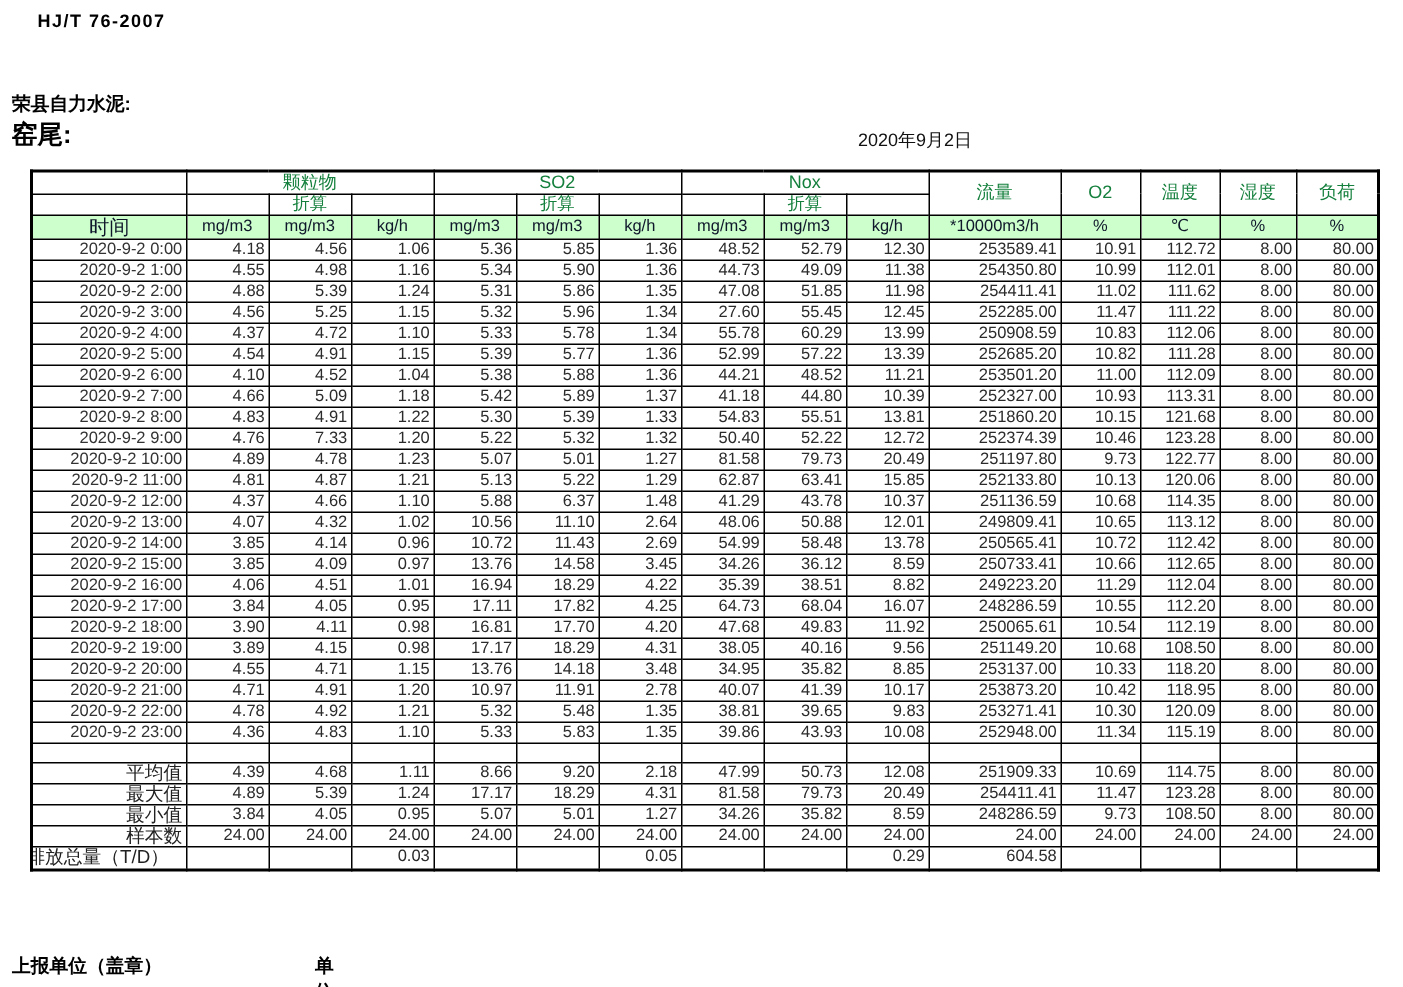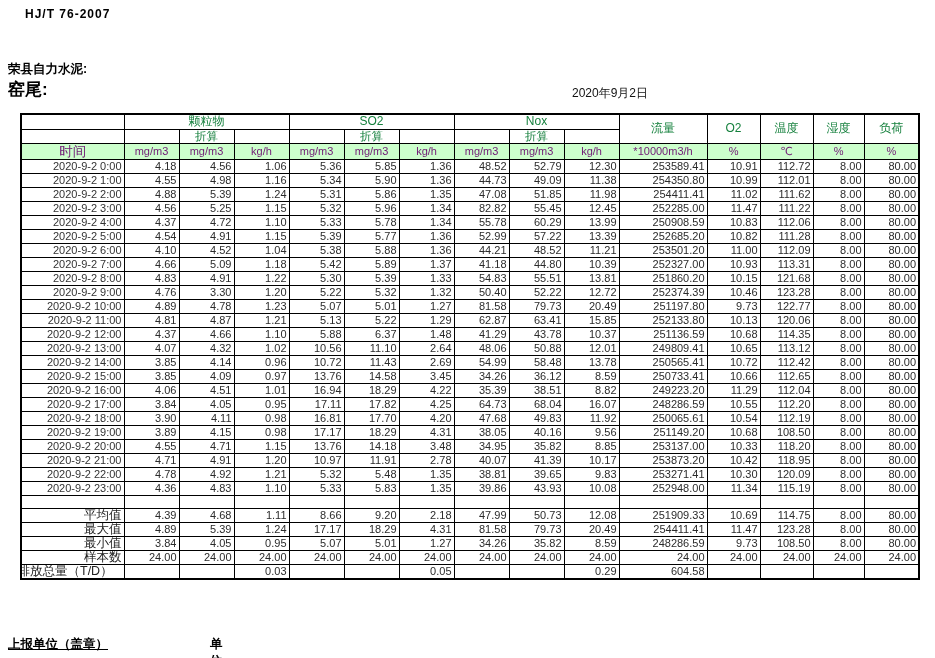--- a/index.html
+++ b/index.html
@@ -21,7 +21,7 @@
   thead tr.r1 td { height:15px; }
   thead tr.r2 td { height:12px; font-size:11.5px; }
   thead tr.r3 td { height:16px; }
-  td.green { background:#ccffcc; color:#701a75; font-size:11px; text-align:center; }
+  td.green { background:#ccffcc; color:#0f172a; font-size:11px; text-align:center; }
   td.green.time-h { font-size:13.5px; }
   td.num  { text-align:right; padding-right:8px; }
   td.time { text-align:right; padding-right:5px; color:#333; }

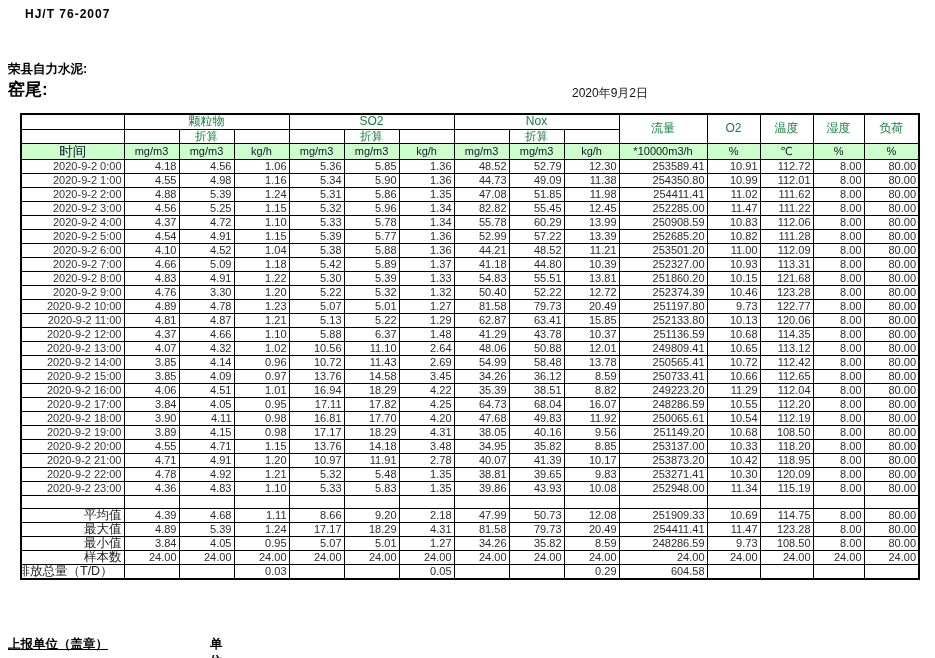--- a/index.html
+++ b/index.html
@@ -163,7 +163,7 @@
           <td class="num">5.32</td>
           <td class="num">5.96</td>
           <td class="num">1.34</td>
-          <td class="num">82.82</td>
+          <td class="num">27.60</td>
           <td class="num">55.45</td>
           <td class="num">12.45</td>
           <td class="num">252285.00</td>

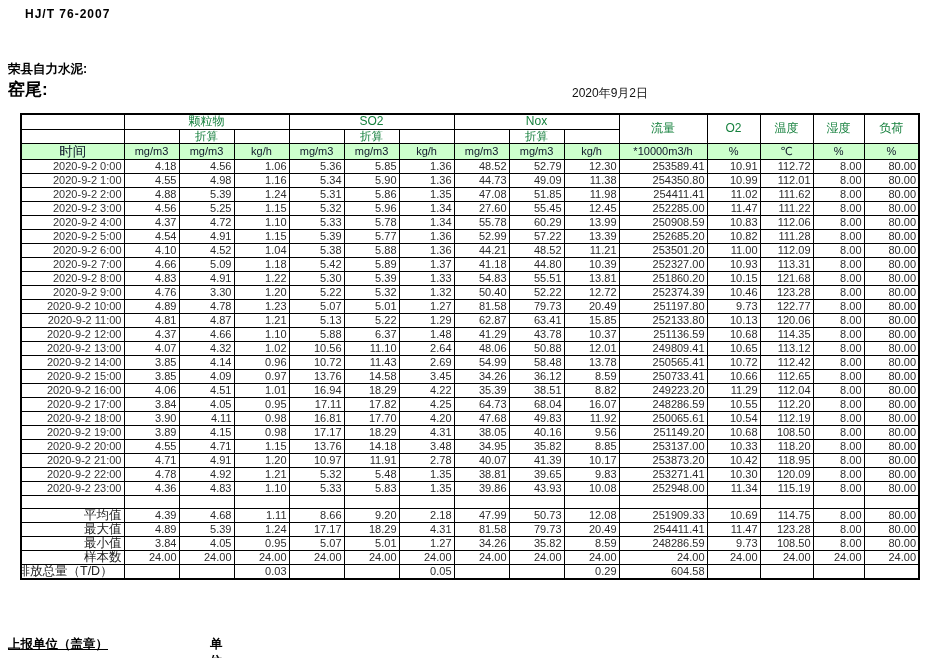--- a/index.html
+++ b/index.html
@@ -260,7 +260,7 @@
         <tr>
           <td class="time">2020-9-2 9:00</td>
           <td class="num">4.76</td>
-          <td class="num">3.30</td>
+          <td class="num">7.33</td>
           <td class="num">1.20</td>
           <td class="num">5.22</td>
           <td class="num">5.32</td>

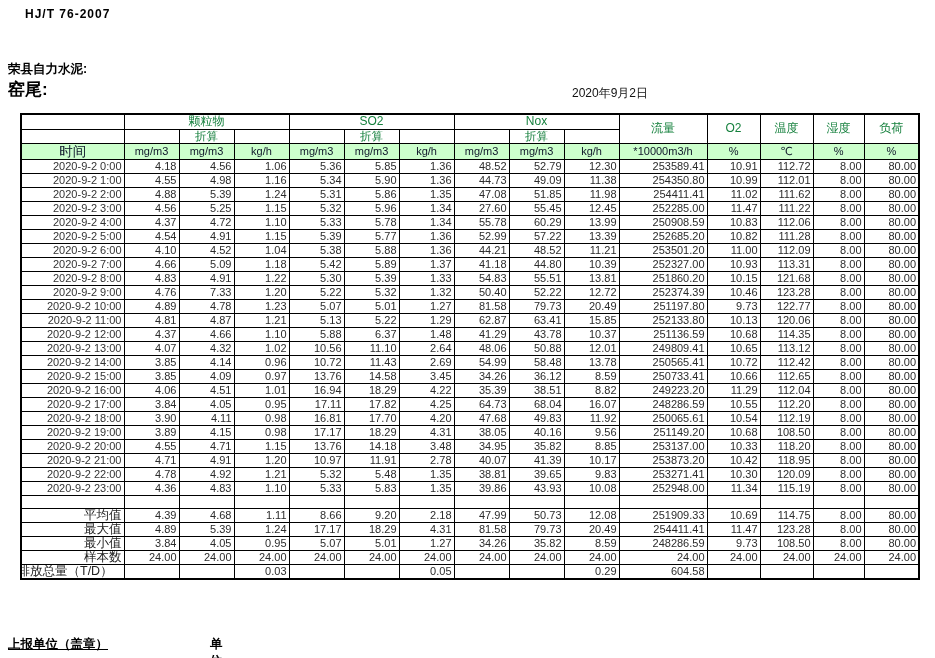--- a/index.html
+++ b/index.html
@@ -31,7 +31,7 @@
   tr.empty-row td { height:13px; }
 
   .footnote   { position:absolute; left:8px; top:619px; font-size:12.5px; font-weight:bold; color:#000; }
-  .footer-row { position:absolute; left:8px; top:636px; font-size:12.5px; font-weight:bold; color:#000;text-decoration:underline; }
+  .footer-row { position:absolute; left:8px; top:636px; font-size:12.5px; font-weight:bold; color:#000; }
   .footer-row .unit-label { position:absolute; left:202px; top:0; }
 </style>
 </head>

